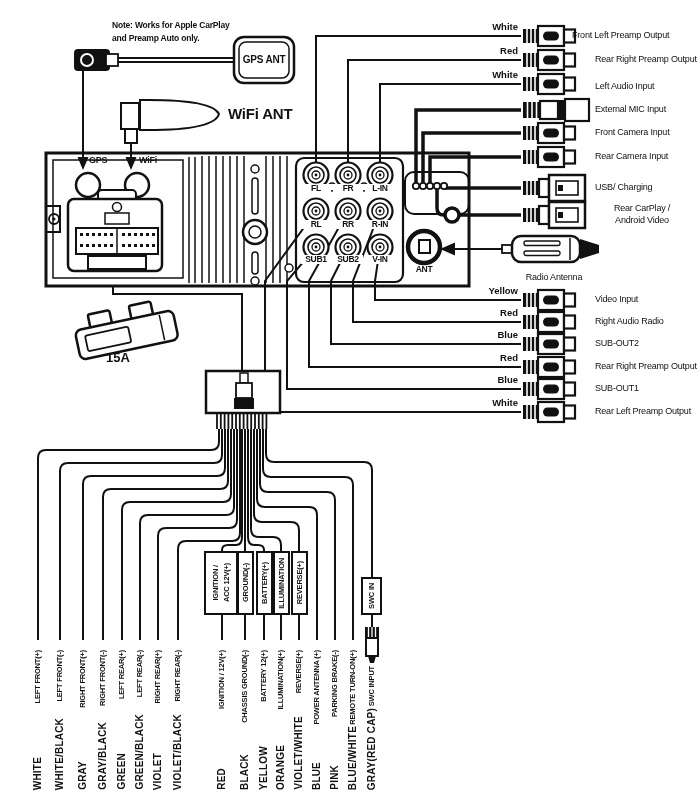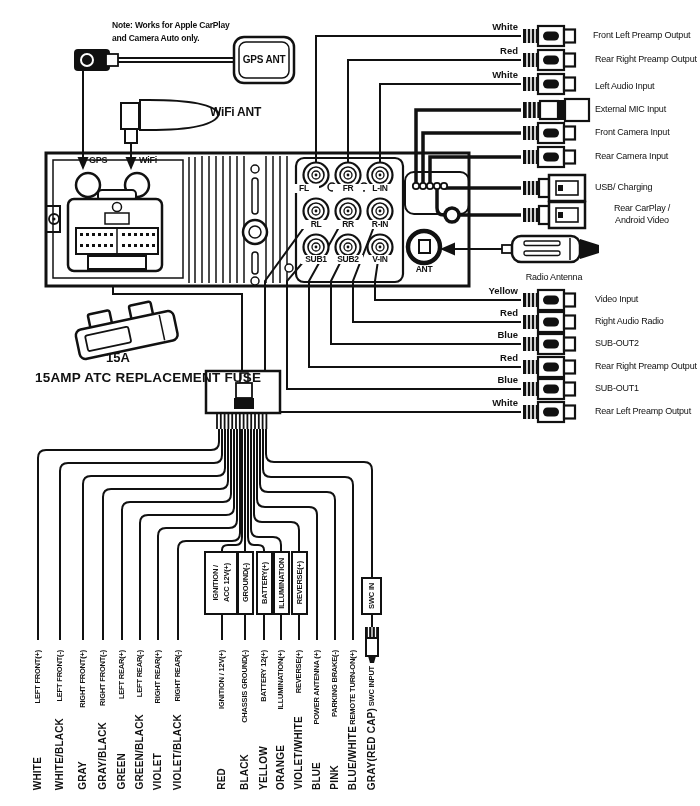--- a/index.html
+++ b/index.html
@@ -330,7 +330,7 @@
 </svg>
 
 <div class="lab note" style="left:112px;top:19px">Note: Works for Apple CarPlay</div>
-<div class="lab note" style="left:112px;top:32px">and Camera Auto only.</div>
+<div class="lab note" style="left:112px;top:32px">and Preamp Auto only.</div>
 
 <div class="lab bold ctr" style="left:234px;top:54px;width:60px;font-size:10px">GPS ANT</div>
 <div class="lab bold" style="left:210px;top:105px;font-size:12px">WiFi ANT</div>

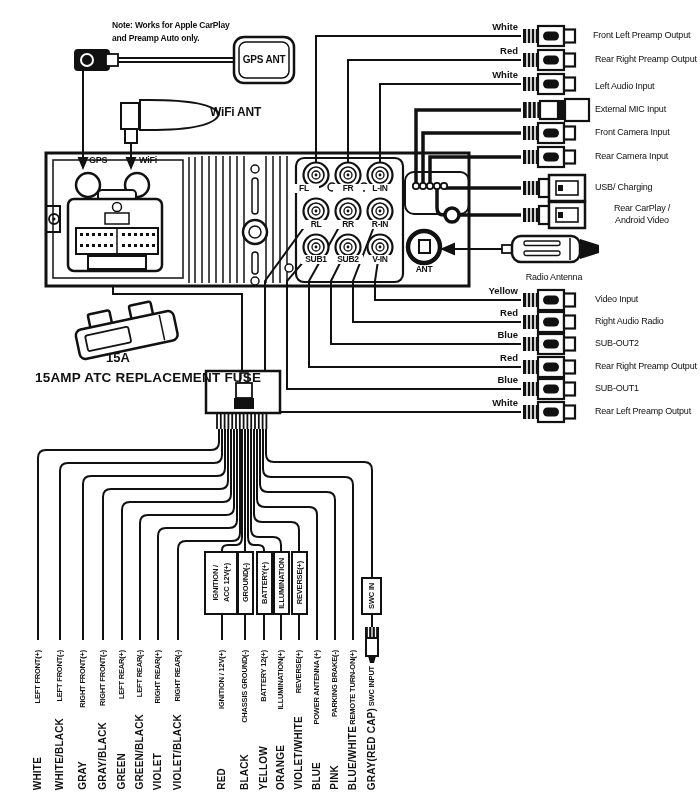--- a/index.html
+++ b/index.html
@@ -358,7 +358,7 @@
 <div class="colw" style="left:474px;top:374px">Blue</div>
 <div class="colw" style="left:474px;top:397px">White</div>
 
-<div class="lab" style="left:593px;top:30px">Front Left Preamp Output</div>
+<div class="lab" style="left:572px;top:30px">Front Left Preamp Output</div>
 <div class="lab" style="left:595px;top:54px">Rear Right Preamp Output</div>
 <div class="lab" style="left:595px;top:81px">Left Audio Input</div>
 <div class="lab" style="left:595px;top:104px">External MIC Input</div>

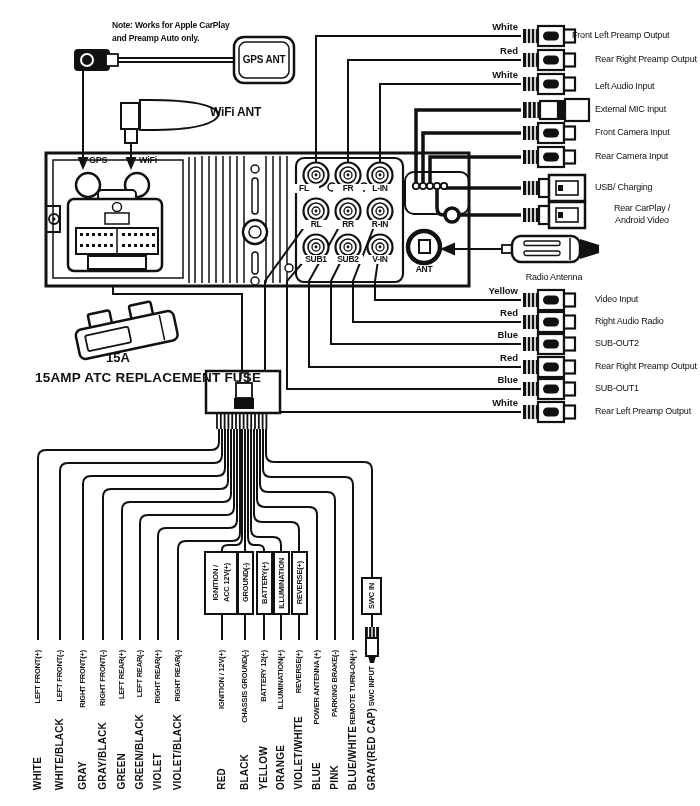--- a/index.html
+++ b/index.html
@@ -333,7 +333,7 @@
 <div class="lab note" style="left:112px;top:32px">and Preamp Auto only.</div>
 
 <div class="lab bold ctr" style="left:234px;top:54px;width:60px;font-size:10px">GPS ANT</div>
-<div class="lab bold" style="left:210px;top:105px;font-size:12px">WiFi ANT</div>
+<div class="lab bold" style="left:228px;top:105px;font-size:15px">WiFi ANT</div>
 <div class="lab bold" style="left:89px;top:155px">GPS</div>
 <div class="lab bold" style="left:139px;top:155px">WiFi</div>
 

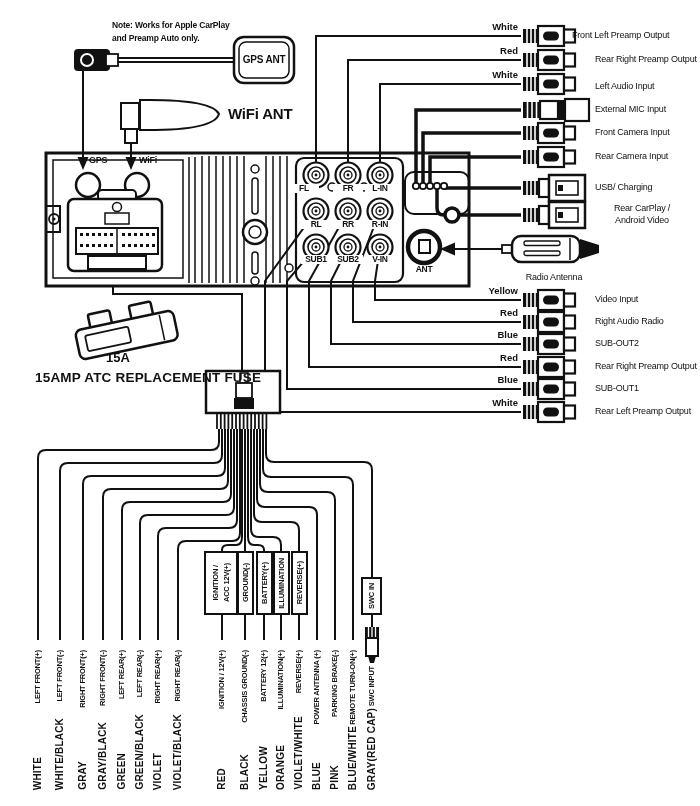--- a/index.html
+++ b/index.html
@@ -337,7 +337,7 @@
 <div class="lab bold" style="left:89px;top:155px">GPS</div>
 <div class="lab bold" style="left:139px;top:155px">WiFi</div>
 
-<div class="jlab" style="left:289px;top:184px">FL</div>
+<div class="jlab" style="left:301px;top:184px">FL</div>
 <div class="jlab" style="left:333px;top:184px">FR</div>
 <div class="jlab" style="left:365px;top:184px">L-IN</div>
 <div class="jlab" style="left:301px;top:220px">RL</div>

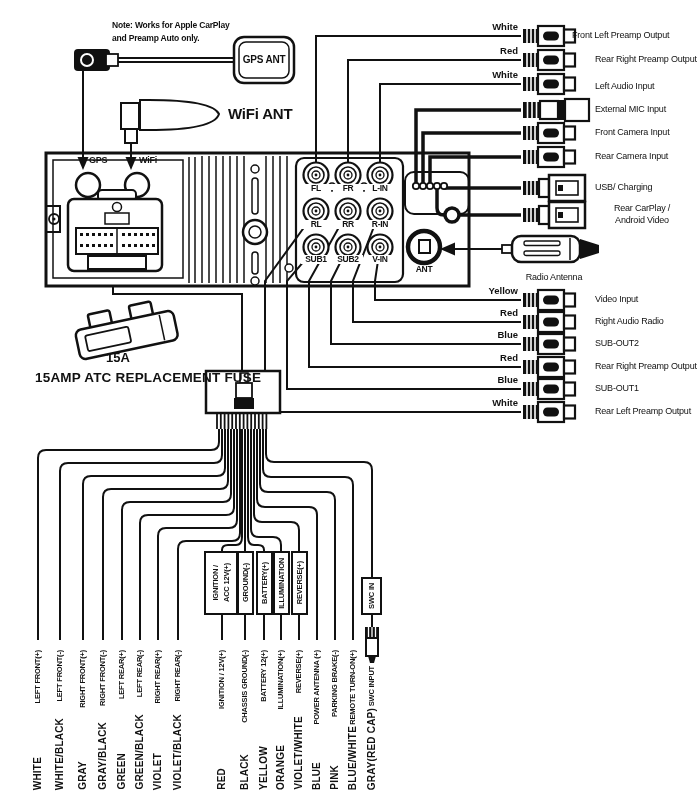--- a/index.html
+++ b/index.html
@@ -376,7 +376,6 @@
 <div class="lab" style="left:595px;top:406px">Rear Left Preamp Output</div>
 
 <div class="fuse-big" style="left:106px;top:350px">15A</div>
-<div class="fuse-cap" style="left:35px;top:370px">15AMP ATC REPLACEMENT FUSE</div>
 
 <div class="wbox" style="left:204px;top:551px;width:34px;height:64px">
   <span class="vt">IGNITION /</span>

